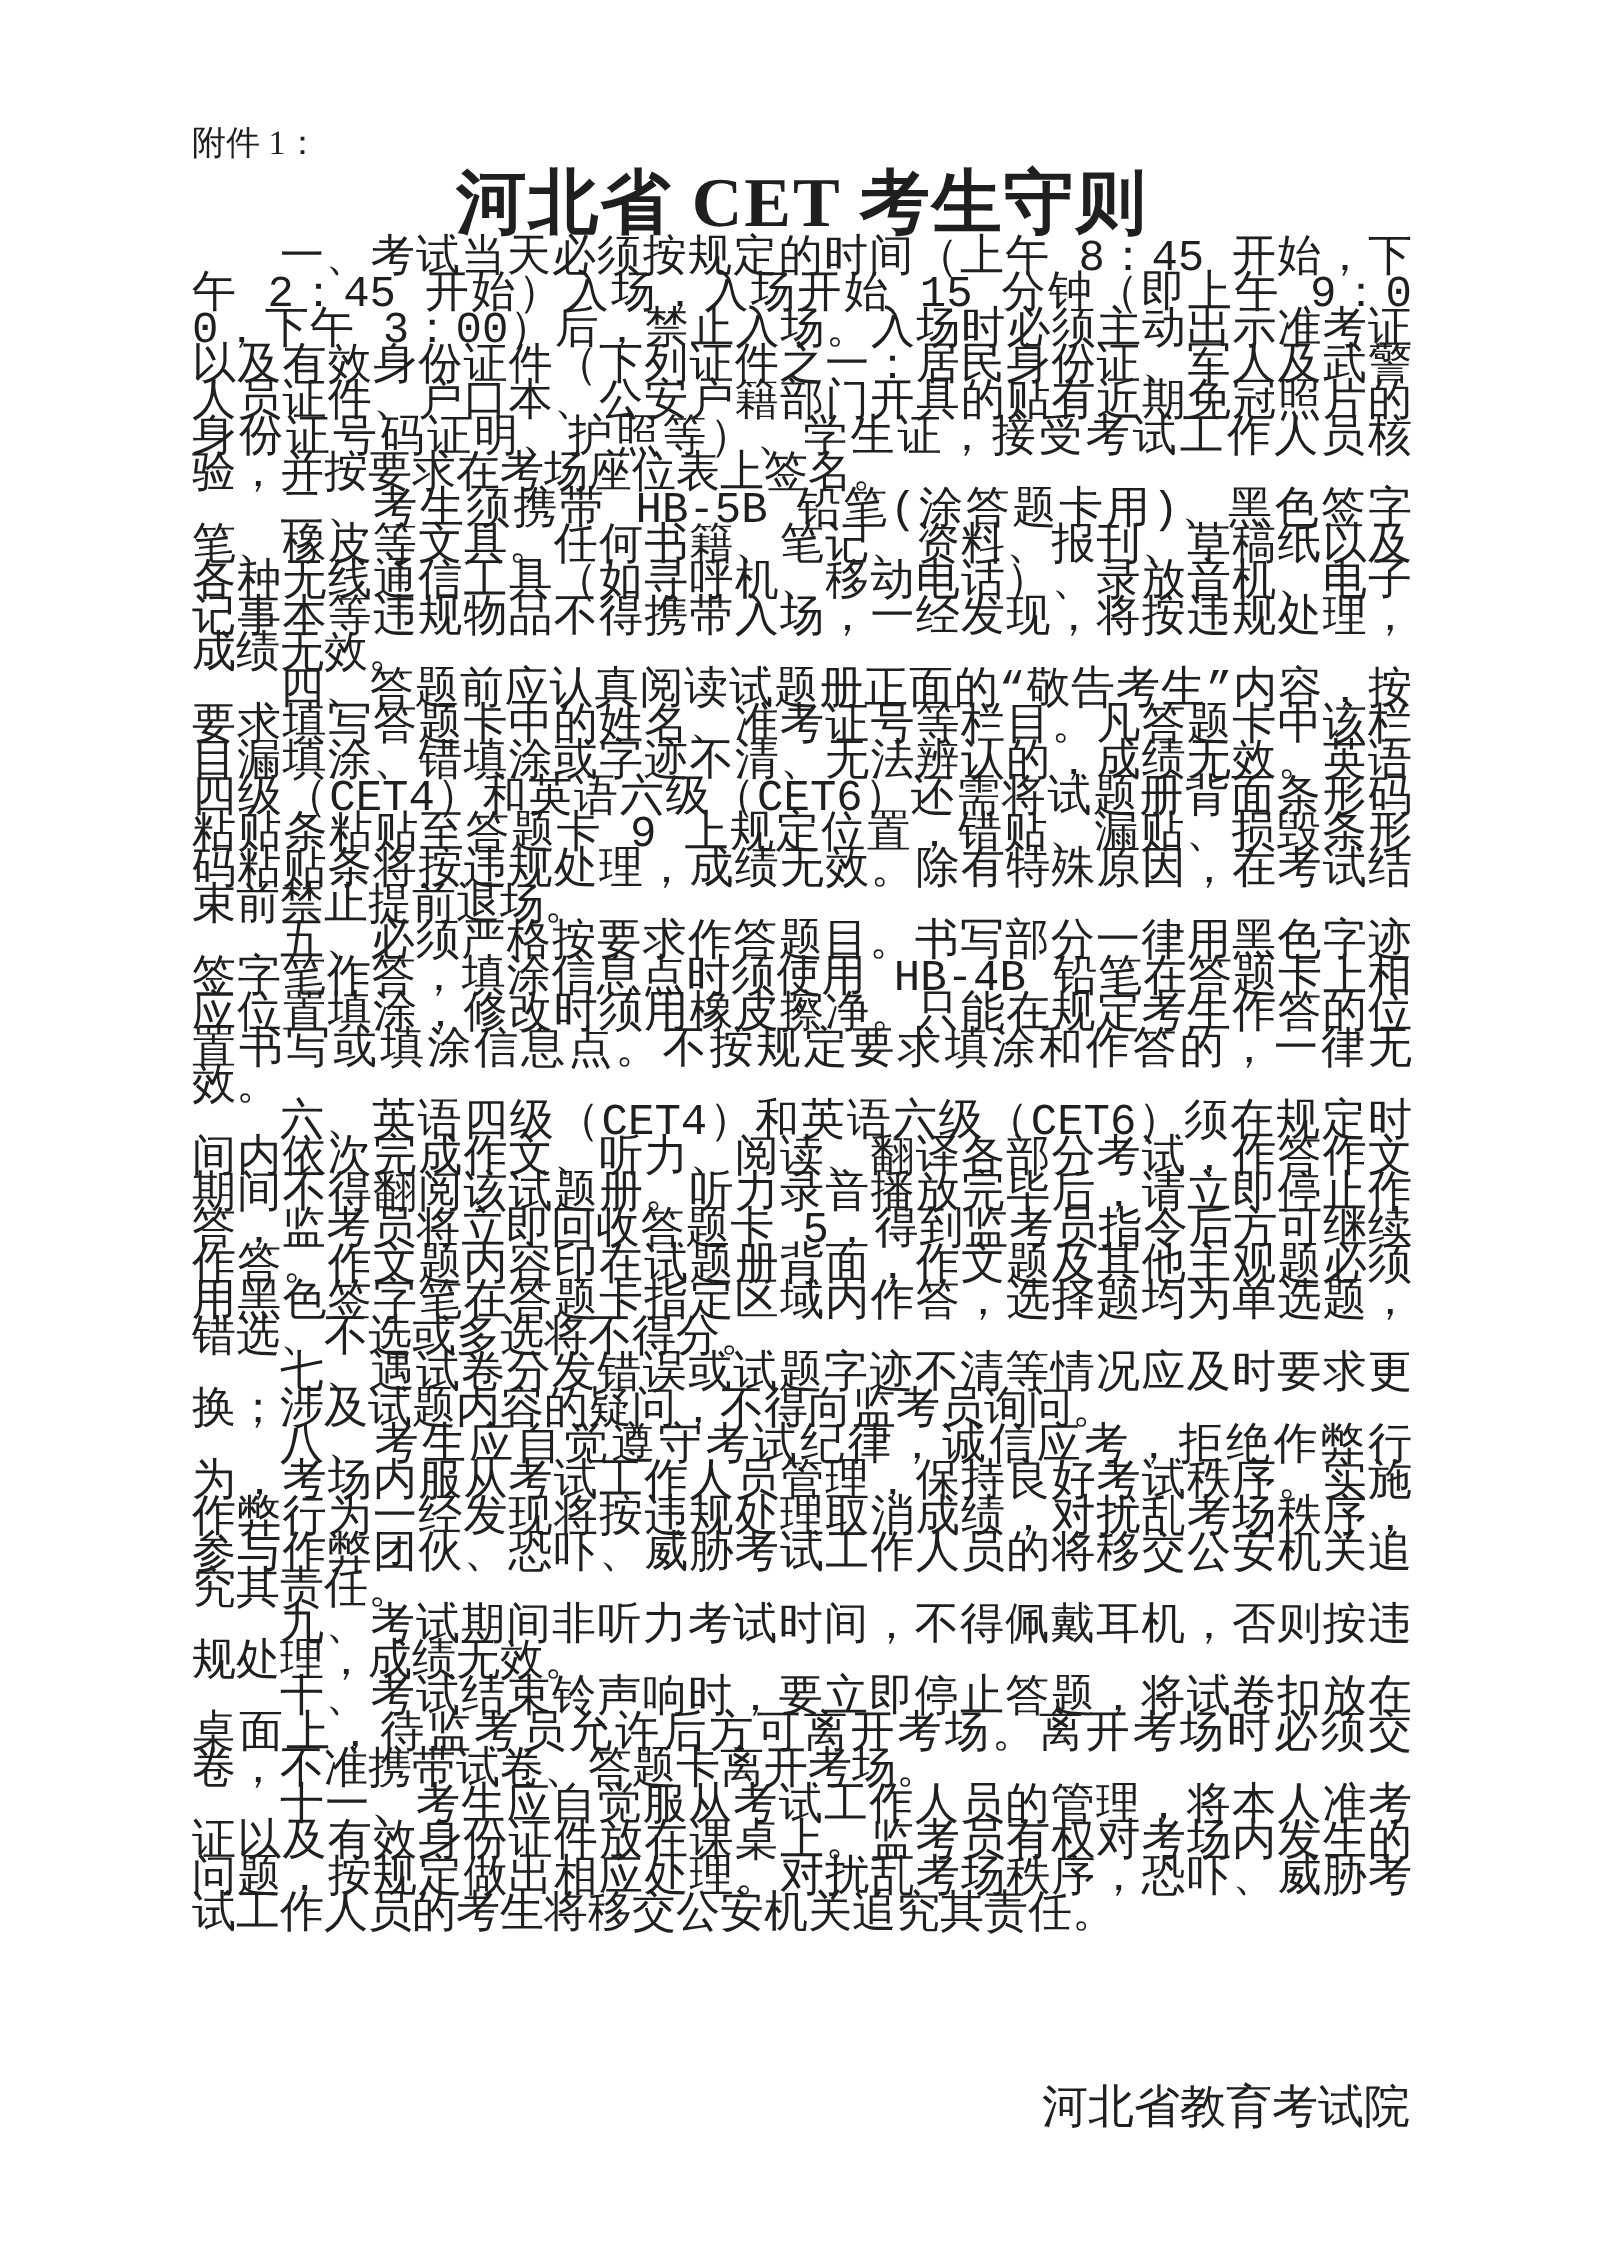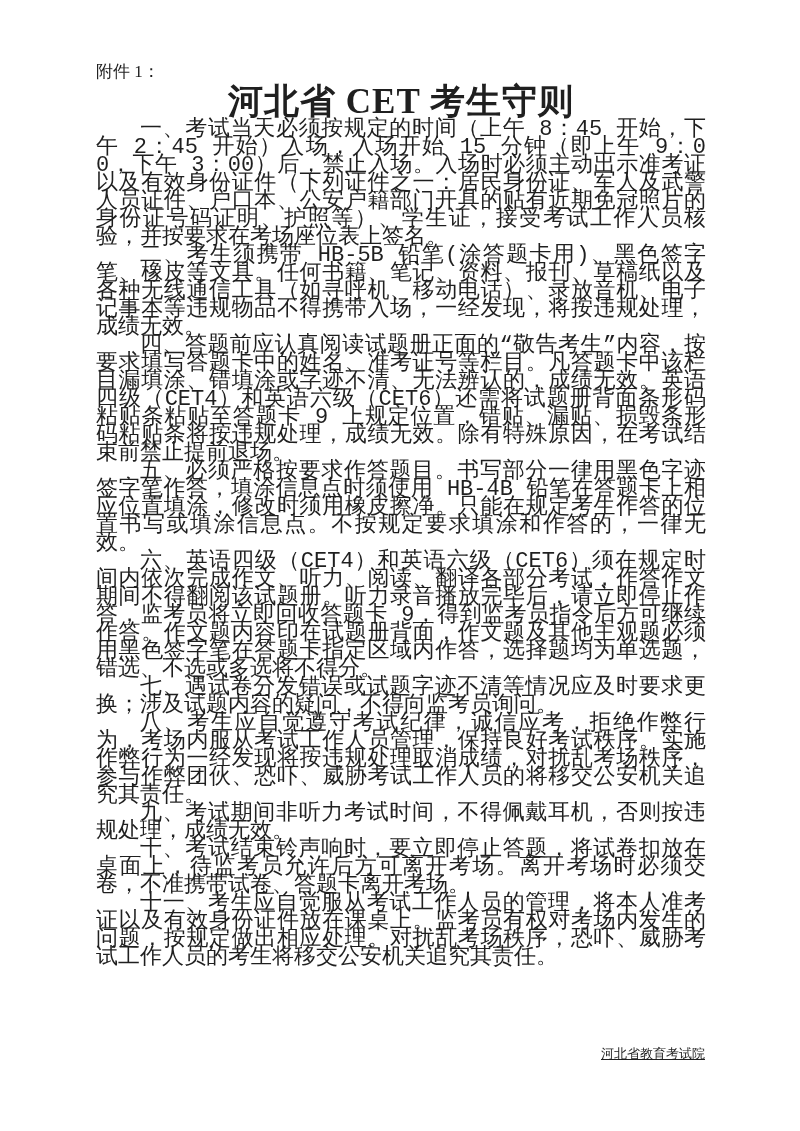--- a/index.html
+++ b/index.html
@@ -67,7 +67,7 @@
     <p>二、考生须携带 HB-5B 铅笔(涂答题卡用)、黑色签字笔、橡皮等文具。任何书籍、笔记、资料、报刊、草稿纸以及各种无线通信工具（如寻呼机、移动电话）、录放音机、电子记事本等违规物品不得携带入场，一经发现，将按违规处理，成绩无效。</p>
     <p>四、答题前应认真阅读试题册正面的“敬告考生”内容，按要求填写答题卡中的姓名、准考证号等栏目。凡答题卡中该栏目漏填涂、错填涂或字迹不清、无法辨认的，成绩无效。英语四级（CET4）和英语六级（CET6）还需将试题册背面条形码粘贴条粘贴至答题卡 9 上规定位置，错贴、漏贴、损毁条形码粘贴条将按违规处理，成绩无效。除有特殊原因，在考试结束前禁止提前退场。</p>
     <p>五、必须严格按要求作答题目。书写部分一律用黑色字迹签字笔作答，填涂信息点时须使用 HB-4B 铅笔在答题卡上相应位置填涂，修改时须用橡皮擦净。只能在规定考生作答的位置书写或填涂信息点。不按规定要求填涂和作答的，一律无效。</p>
-    <p>六、英语四级（CET4）和英语六级（CET6）须在规定时间内依次完成作文、听力、阅读、翻译各部分考试，作答作文期间不得翻阅该试题册。听力录音播放完毕后，请立即停止作答，监考员将立即回收答题卡 9，得到监考员指令后方可继续作答。作文题内容印在试题册背面，作文题及其他主观题必须用黑色签字笔在答题卡指定区域内作答，选择题均为单选题，错选、不选或多选将不得分。</p>
+    <p>六、英语四级（CET4）和英语六级（CET6）须在规定时间内依次完成作文、听力、阅读、翻译各部分考试，作答作文期间不得翻阅该试题册。听力录音播放完毕后，请立即停止作答，监考员将立即回收答题卡 5，得到监考员指令后方可继续作答。作文题内容印在试题册背面，作文题及其他主观题必须用黑色签字笔在答题卡指定区域内作答，选择题均为单选题，错选、不选或多选将不得分。</p>
     <p>七、遇试卷分发错误或试题字迹不清等情况应及时要求更换；涉及试题内容的疑问，不得向监考员询问。</p>
     <p>八、考生应自觉遵守考试纪律，诚信应考，拒绝作弊行为，考场内服从考试工作人员管理，保持良好考试秩序。实施作弊行为一经发现将按违规处理取消成绩，对扰乱考场秩序，参与作弊团伙、恐吓、威胁考试工作人员的将移交公安机关追究其责任。</p>
     <p>九、考试期间非听力考试时间，不得佩戴耳机，否则按违规处理，成绩无效。</p>

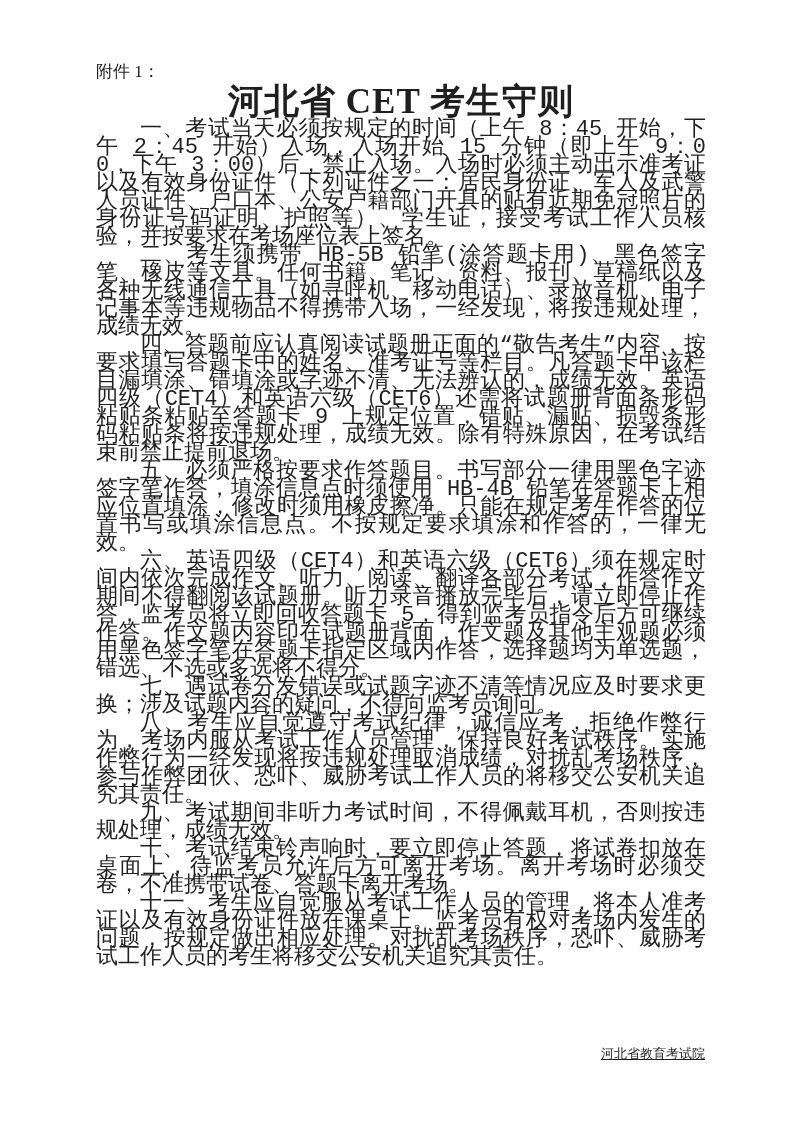--- a/index.html
+++ b/index.html
@@ -47,10 +47,9 @@
     position: absolute;
     top: 1042px;
     right: 95px;
-    font-size: 13px;
+    font-size: 23px;
     line-height: 24px;
     text-align: right;
-    text-decoration: underline;
   }
 </style>
 </head>

